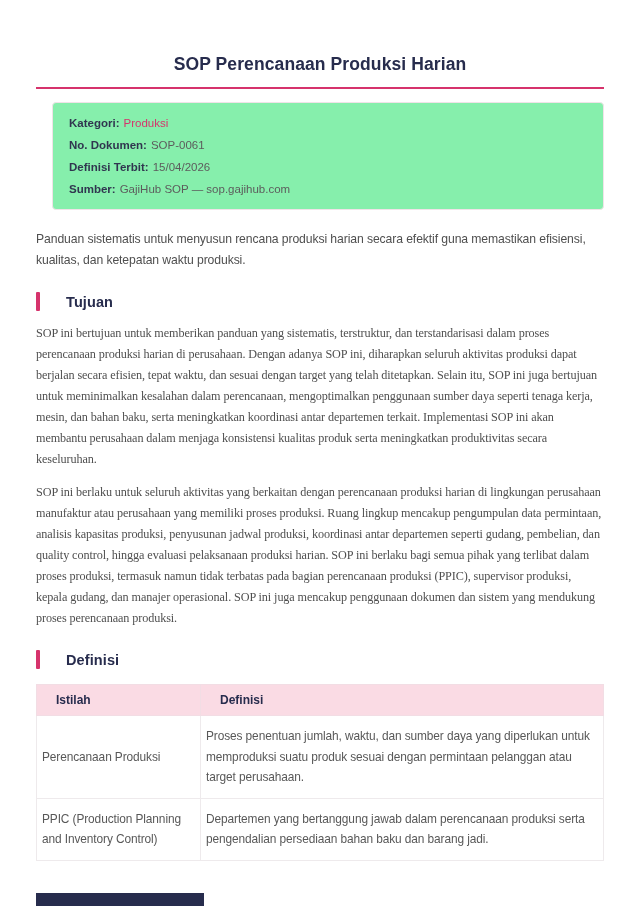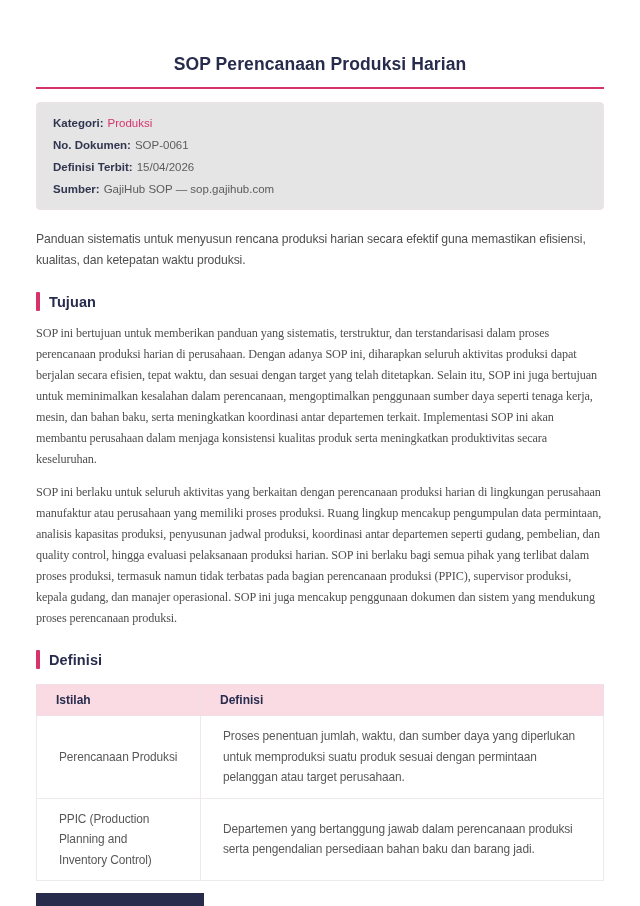--- a/index.html
+++ b/index.html
@@ -20,10 +20,11 @@
 
   .meta-card{
     margin-top:13px;
-    background:#e5e5e5;
+    background:#86efac;
     border:1px solid #f0e3e8;
     border-radius:4px;
     padding:9px 16px;
+    margin-left:16px;
   }
   .meta-row{font-size:11.5px;line-height:22px;white-space:nowrap;}
   .meta-label{font-weight:700;color:#30364f;}

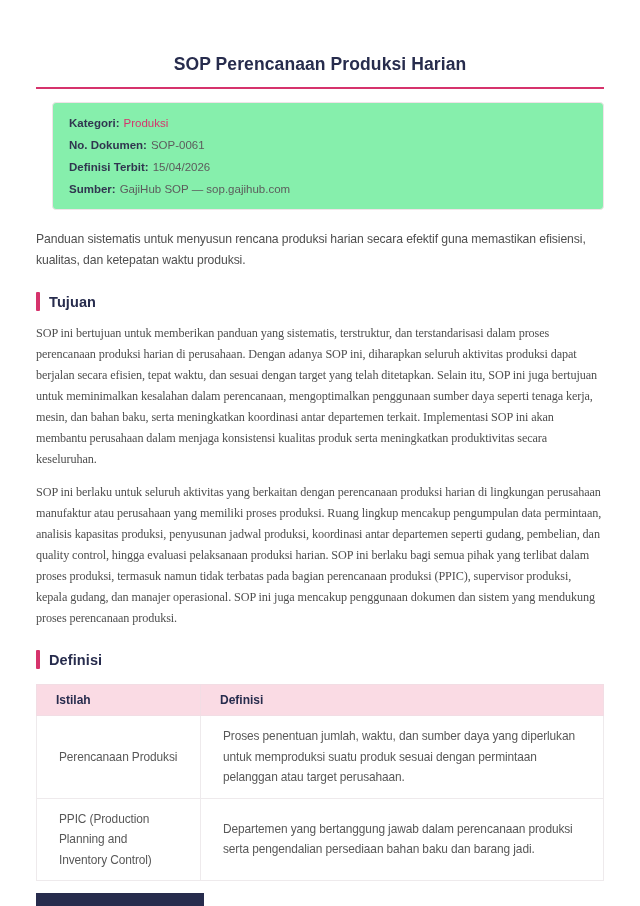--- a/index.html
+++ b/index.html
@@ -39,7 +39,7 @@
   p.after-heading{margin-top:12px;font-family:Liberation Serif, serif;}
 
   .section-heading{
-    display:flex;align-items:center;gap:9px;
+    display:flex;align-items:center;gap:26px;
     margin:21px 0 0 0;
   }
   .accent-bar{width:4px;height:19px;background:#d6336c;border-radius:1px;flex:0 0 auto;}

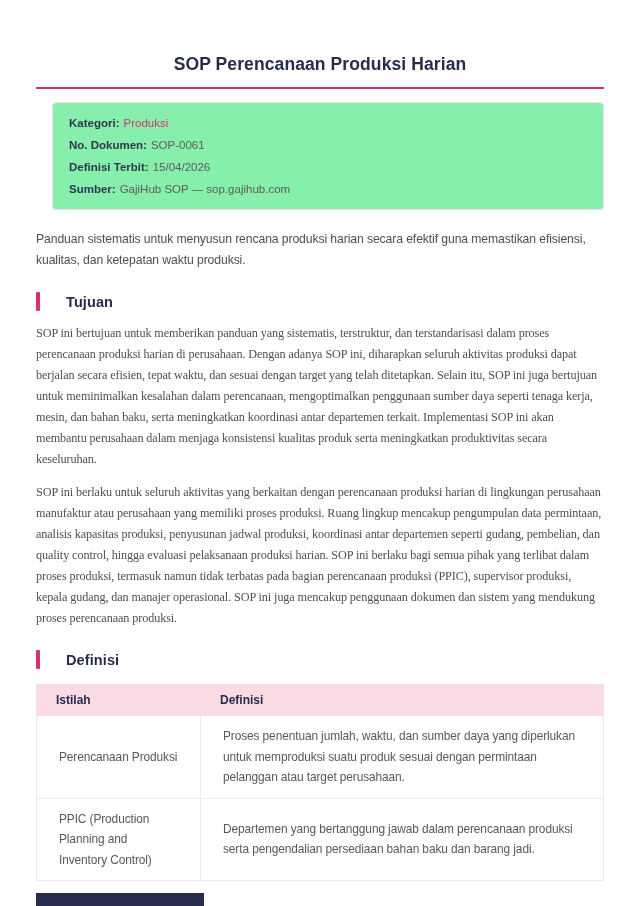--- a/index.html
+++ b/index.html
@@ -57,7 +57,7 @@
   }
   table.def-table td{
     font-size:11.9px;color:#585858;line-height:20.5px;
-    padding:10px 22px;border:1px solid #eeeae c;
+    padding:10px 5px;border:1px solid #eeeae c;
     border:1px solid #eeeaec;
     vertical-align:middle;letter-spacing:-0.1px;
   }

